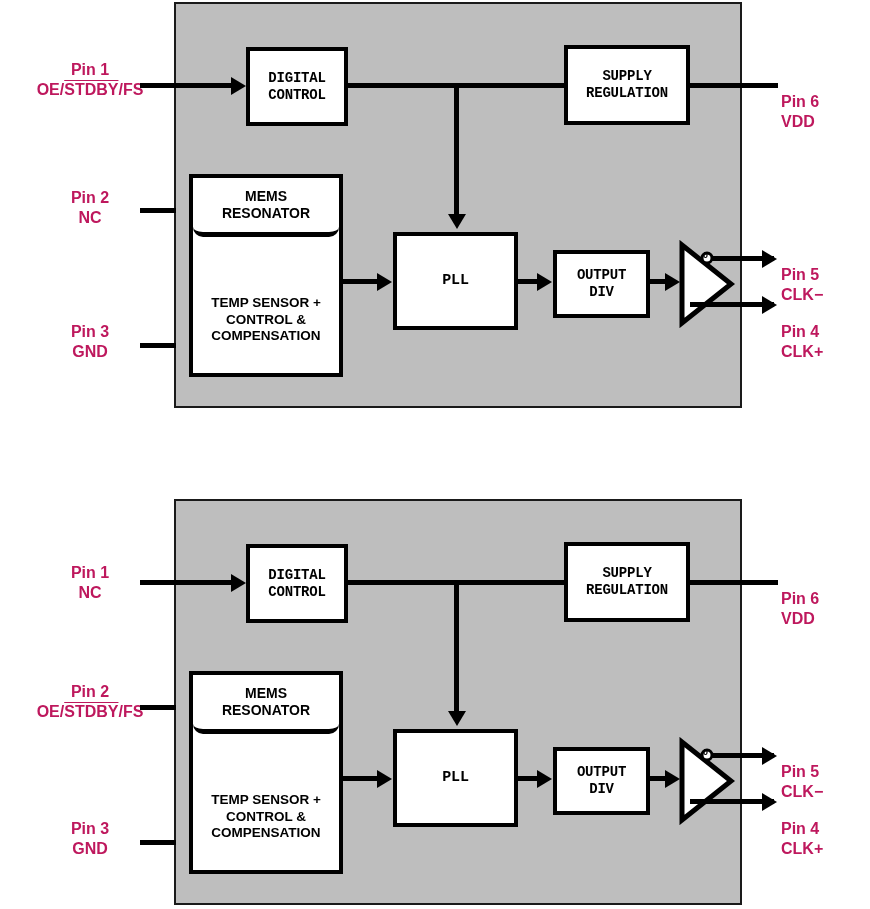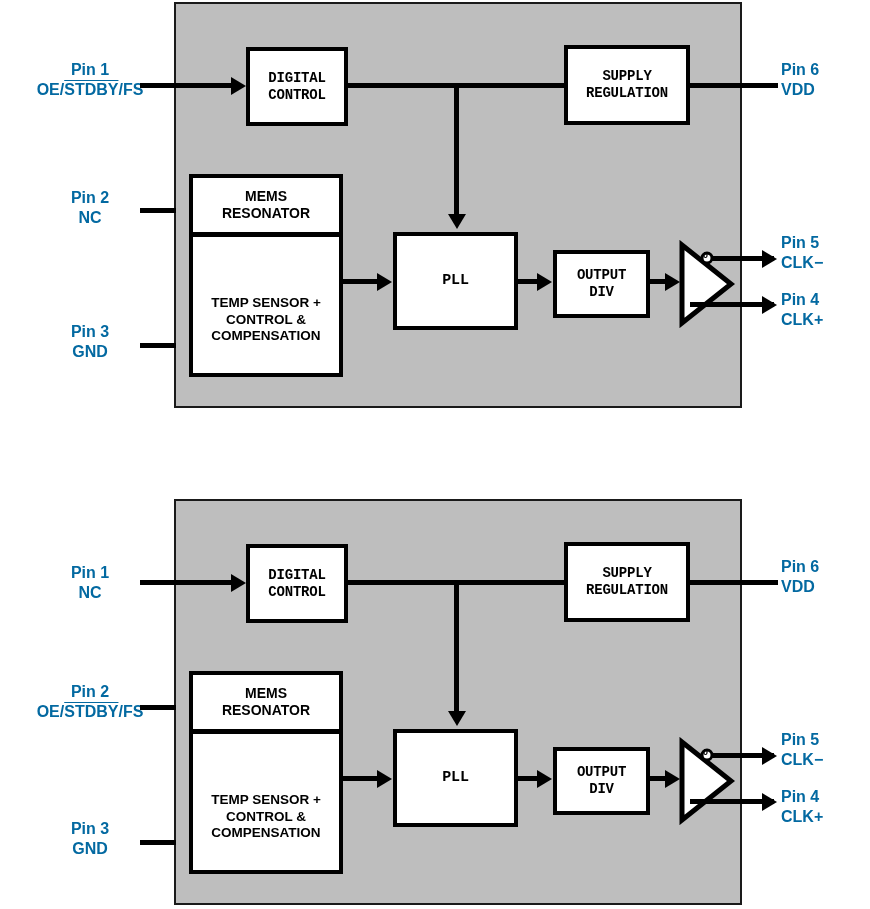--- a/index.html
+++ b/index.html
@@ -102,7 +102,7 @@
   .pinlabel {
     position: absolute;
     font-weight: bold;
-    color: #0369a1;
+    color: #be185d;
     line-height: 1.28;
     white-space: nowrap;
   }

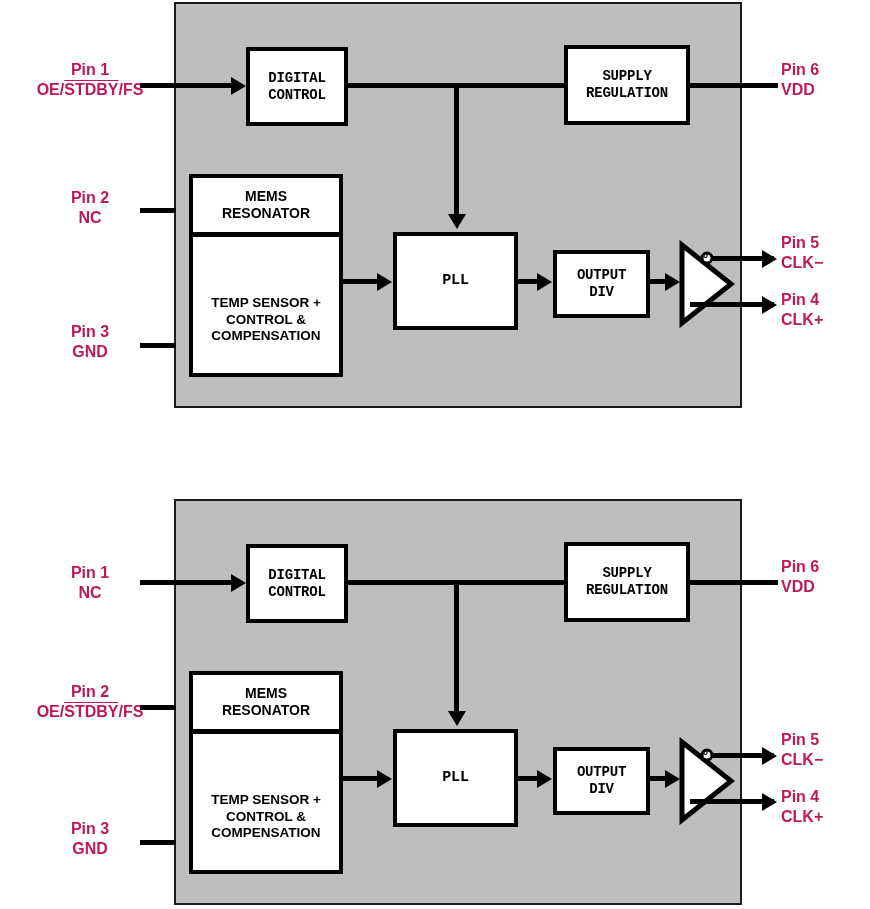--- a/index.html
+++ b/index.html
@@ -107,7 +107,7 @@
     white-space: nowrap;
   }
   .pinlabel .l1, .pinlabel .l2 { display: block; }
-  .pinlabel.right { text-align: left; }
+  .pinlabel.right { text-align: left; margin-top: 32px; }
   .pinlabel.left   { text-align: center; }
   .ovl {
     text-decoration: overline;

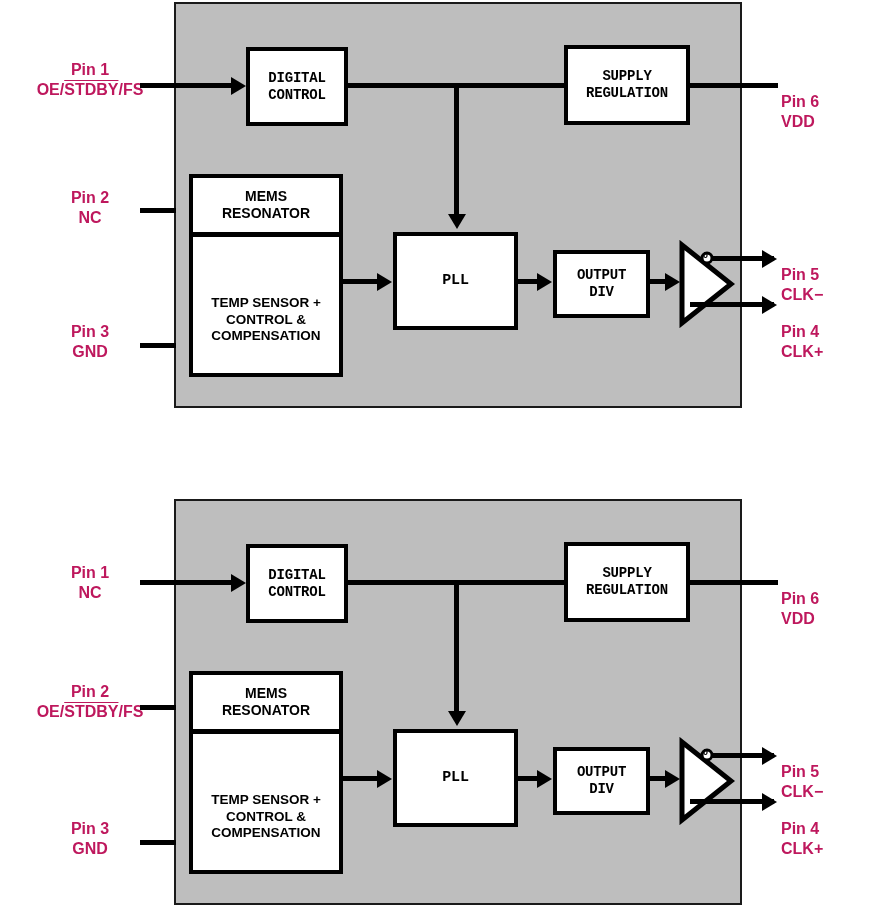--- a/index.html
+++ b/index.html
@@ -63,6 +63,7 @@
     font-weight: bold;
     line-height: 1.2;
     text-align: left;
+    border-radius: 10px;
   }
   .mems-bot {
     flex: 1;

